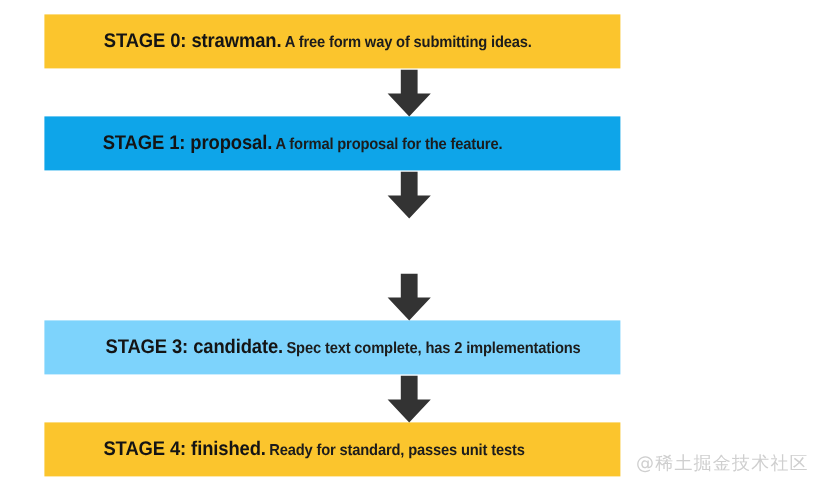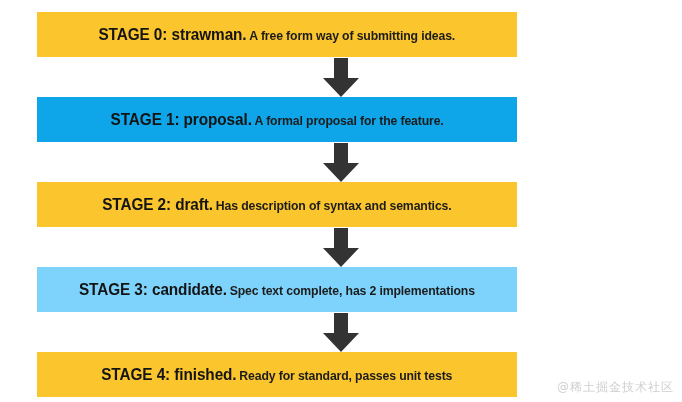--- a/index.html
+++ b/index.html
@@ -31,8 +31,8 @@
     background: #fbc52d;
     display: flex;
     align-items: center;
-    justify-content: center;
     box-sizing: border-box;
+    padding-left: 36px;
   }
 
   .stage-text {

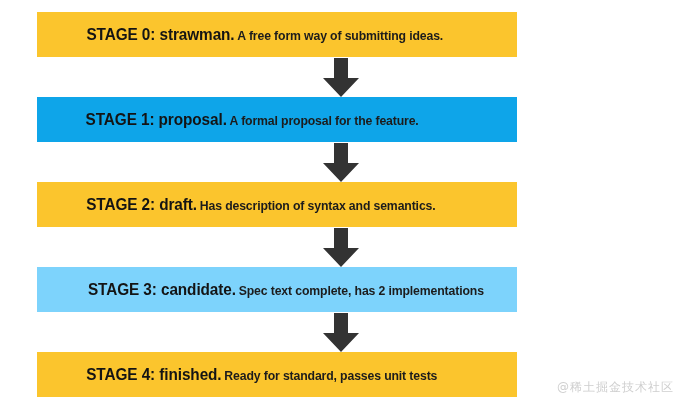--- a/index.html
+++ b/index.html
@@ -93,9 +93,6 @@
     <div class="stage-row" style="top: 97px; background: #0ea5e9;">
       <div class="stage-text"><span class="stage-title">STAGE 1: proposal.</span><span class="stage-desc">A formal proposal for the feature.</span></div>
     </div>
-    <div class="stage-row" style="top: 182px; background: rgb(251, 197, 45);">
-      <div class="stage-text"><span class="stage-title">STAGE 2: draft.</span><span class="stage-desc">Has description of syntax and semantics.</span></div>
-    </div>
     <div class="stage-row" style="top: 267px; background: #7dd3fc;">
       <div class="stage-text"><span class="stage-title">STAGE 3: candidate.</span><span class="stage-desc">Spec text complete, has 2 implementations</span></div>
     </div>

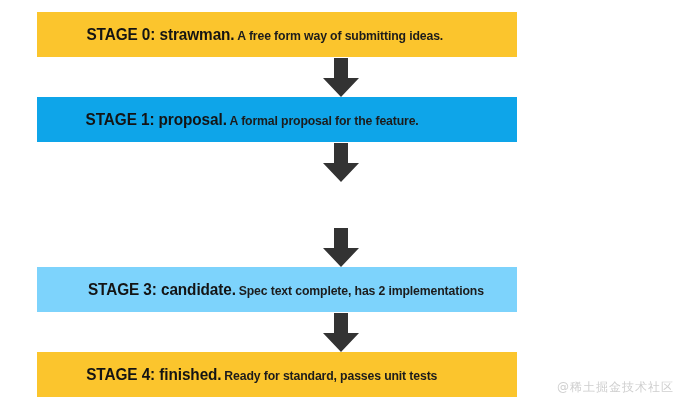--- a/index.html
+++ b/index.html
@@ -75,7 +75,7 @@
     position: absolute;
     right: 8px;
     bottom: 6px;
-    font-size: 12px;
+    font-size: 15px;
     color: #cfcfcf;
     letter-spacing: 1px;
     font-family: "DejaVu Sans", sans-serif;

